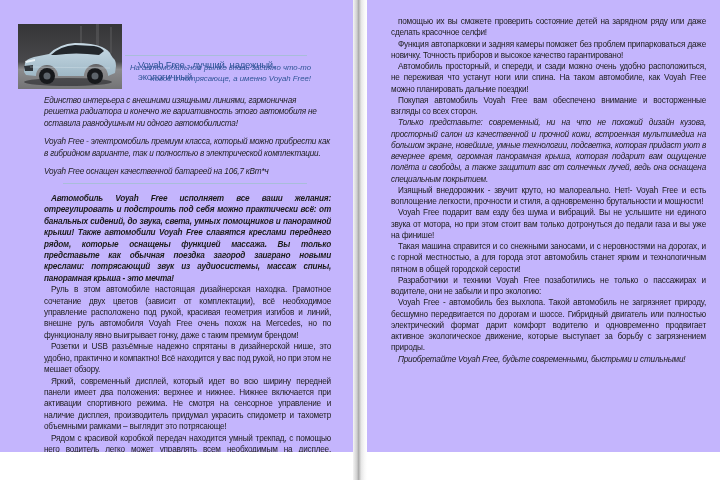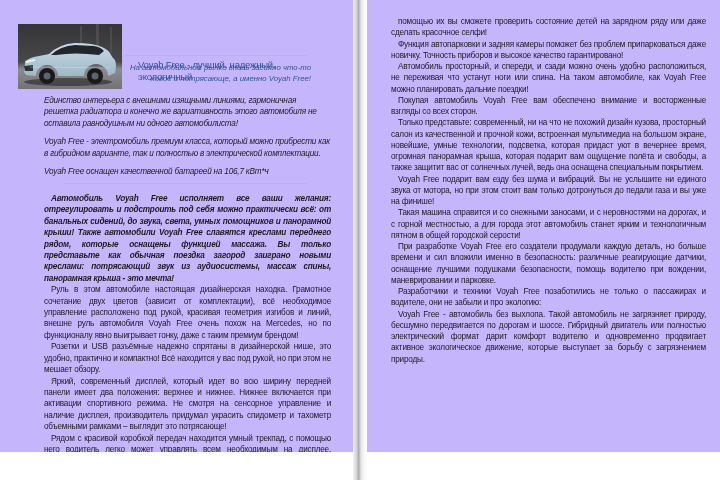--- a/index.html
+++ b/index.html
@@ -52,7 +52,7 @@
   }
   .body-right .para { line-height:11.25px; }
   .para.bold-italic { font-weight:bold; font-style:italic; }
-  .para.italic { }
+  .para.italic { font-style:italic; }
 </style>
 </head>
 <body>

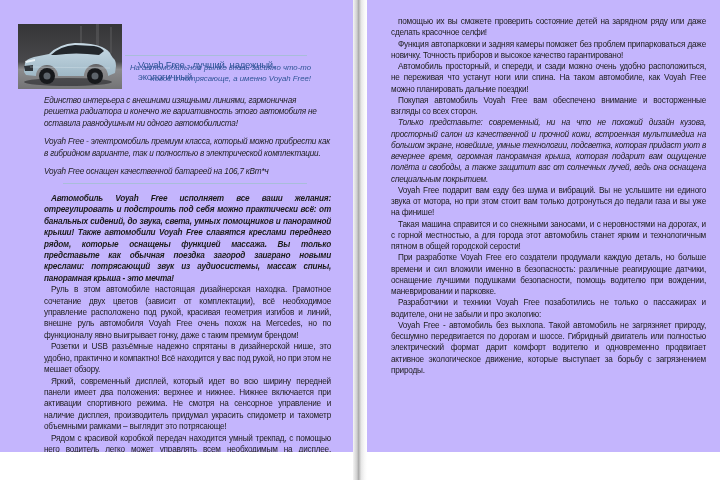--- a/index.html
+++ b/index.html
@@ -124,6 +124,7 @@
         <p class="para">Автомобиль просторный, и спереди, и сзади можно очень удобно расположиться, не переживая что устанут ноги или спина. На таком автомобиле, как Voyah Free можно планировать дальние поездки!</p>
         <p class="para">Покупая автомобиль Voyah Free вам обеспечено внимание и восторженные взгляды со всех сторон.</p>
         <p class="para italic">Только представьте: современный, ни на что не похожий дизайн кузова, просторный салон из качественной и прочной кожи, встроенная мультимедиа на большом экране, новейшие, умные технологии, подсветка, которая придаст уют в вечернее время, огромная панорамная крыша, которая подарит вам ощущение полёта и свободы, а также защитит вас от солнечных лучей, ведь она оснащена специальным покрытием.</p>
+        <p class="para">Изящный внедорожник - звучит круто, но малореально. Нет!- Voyah Free и есть воплощение легкости, прочности и стиля, а одновременно брутальности и мощности!</p>
         <p class="para">Voyah Free подарит вам езду без шума и вибраций. Вы не услышите ни единого звука от мотора, но при этом стоит вам только дотронуться до педали газа и вы уже на финише!</p>
         <p class="para">Такая машина справится и со снежными заносами, и с неровностями на дорогах, и с горной местностью, а для города этот автомобиль станет ярким и технологичным пятном в общей городской серости!</p>
         <p class="para">При разработке Voyah Free его создатели продумали каждую деталь, но больше времени и сил вложили именно в безопасность: различные реагирующие датчики, оснащение лучшими подушками безопасности, помощь водителю при вождении, маневрировании и парковке.</p>

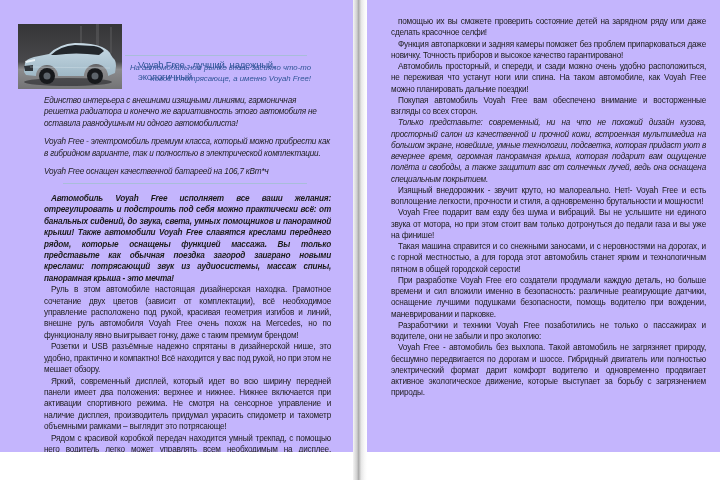--- a/index.html
+++ b/index.html
@@ -127,7 +127,6 @@
         <p class="para">Изящный внедорожник - звучит круто, но малореально. Нет!- Voyah Free и есть воплощение легкости, прочности и стиля, а одновременно брутальности и мощности!</p>
         <p class="para">Voyah Free подарит вам езду без шума и вибраций. Вы не услышите ни единого звука от мотора, но при этом стоит вам только дотронуться до педали газа и вы уже на финише!</p>
         <p class="para">Такая машина справится и со снежными заносами, и с неровностями на дорогах, и с горной местностью, а для города этот автомобиль станет ярким и технологичным пятном в общей городской серости!</p>
-        <p class="para">При разработке Voyah Free его создатели продумали каждую деталь, но больше времени и сил вложили именно в безопасность: различные реагирующие датчики, оснащение лучшими подушками безопасности, помощь водителю при вождении, маневрировании и парковке.</p>
         <p class="para">Разработчики и техники Voyah Free позаботились не только о пассажирах и водителе, они не забыли и про экологию:</p>
         <p class="para">Voyah Free - автомобиль без выхлопа. Такой автомобиль не загрязняет природу, бесшумно передвигается по дорогам и шоссе. Гибридный двигатель или полностью электрический формат дарит комфорт водителю и одновременно продвигает активное экологическое движение, которые выступает за борьбу с загрязнением природы.</p>
       </div>

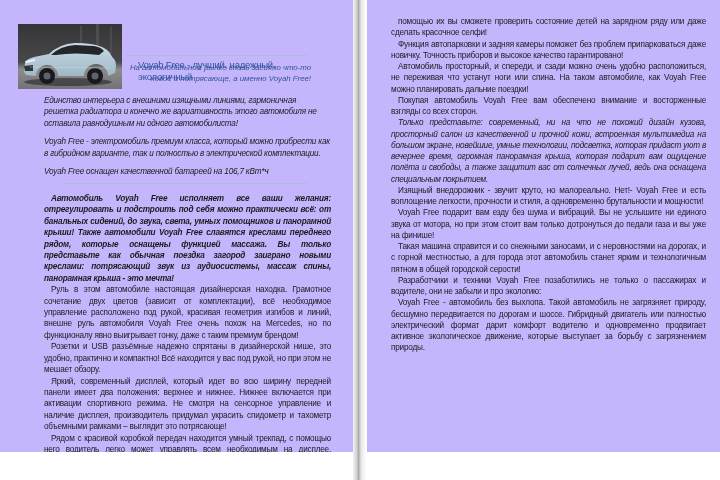--- a/index.html
+++ b/index.html
@@ -129,6 +129,7 @@
         <p class="para">Такая машина справится и со снежными заносами, и с неровностями на дорогах, и с горной местностью, а для города этот автомобиль станет ярким и технологичным пятном в общей городской серости!</p>
         <p class="para">Разработчики и техники Voyah Free позаботились не только о пассажирах и водителе, они не забыли и про экологию:</p>
         <p class="para">Voyah Free - автомобиль без выхлопа. Такой автомобиль не загрязняет природу, бесшумно передвигается по дорогам и шоссе. Гибридный двигатель или полностью электрический формат дарит комфорт водителю и одновременно продвигает активное экологическое движение, которые выступает за борьбу с загрязнением природы.</p>
+        <p class="para italic">Приобретайте Voyah Free, будьте современными, быстрыми и стильными!</p>
       </div>
   </div>
 

